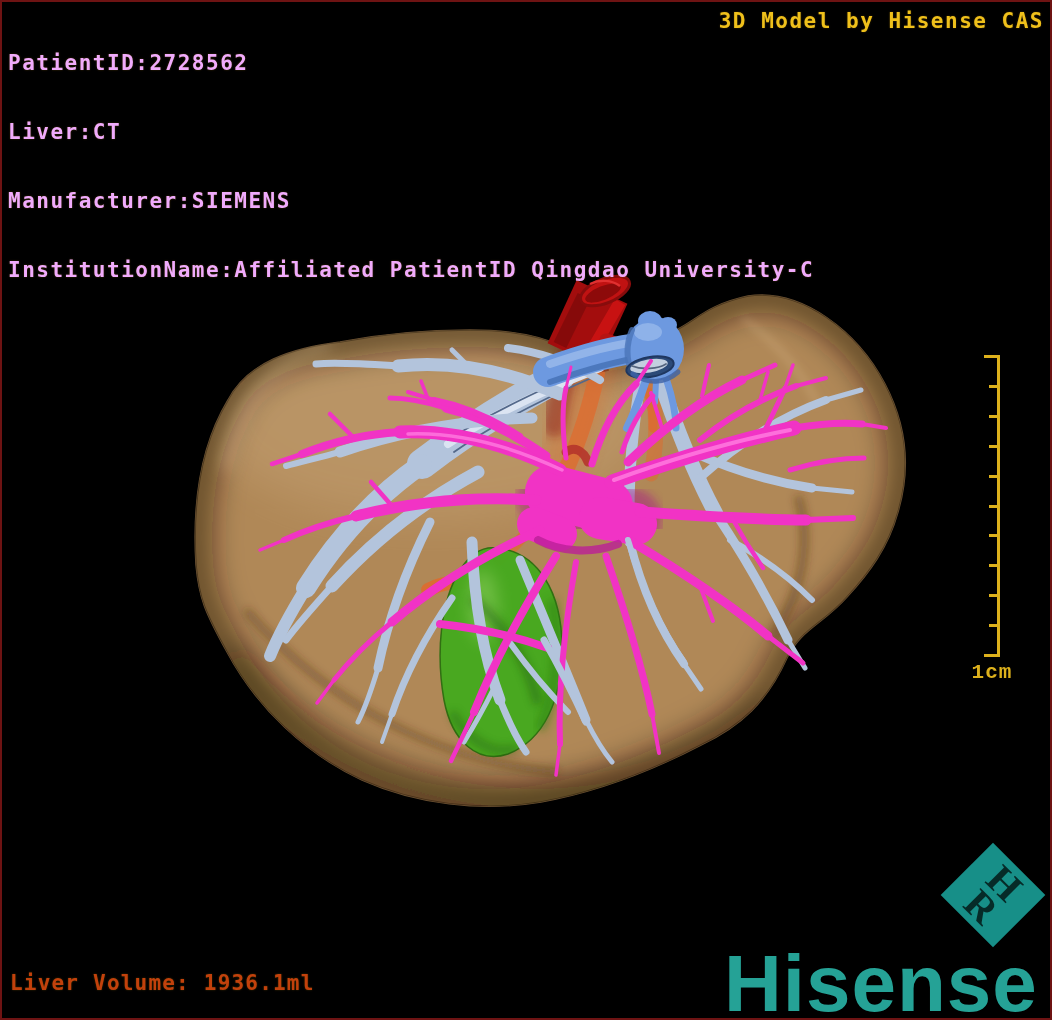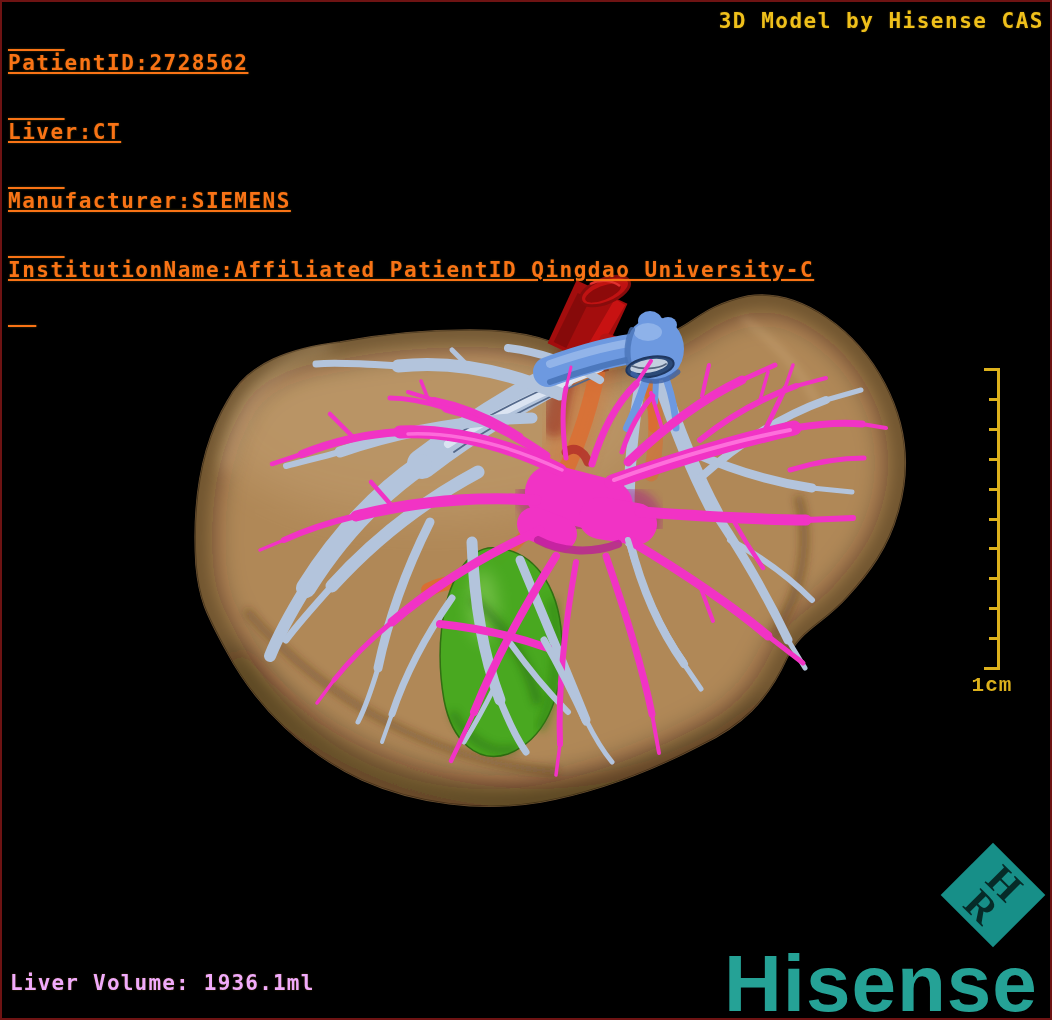--- a/index.html
+++ b/index.html
@@ -213,7 +213,7 @@
     </g>
   </svg>
 
-  <div class="hud patient-info" style="color: #f97316; text-decoration: underline;">
+  <div class="hud patient-info" style="color: #f0abfc;">
     <div>PatientID:2728562</div>
     <div>Liver:CT</div>
     <div>Manufacturer:SIEMENS</div>

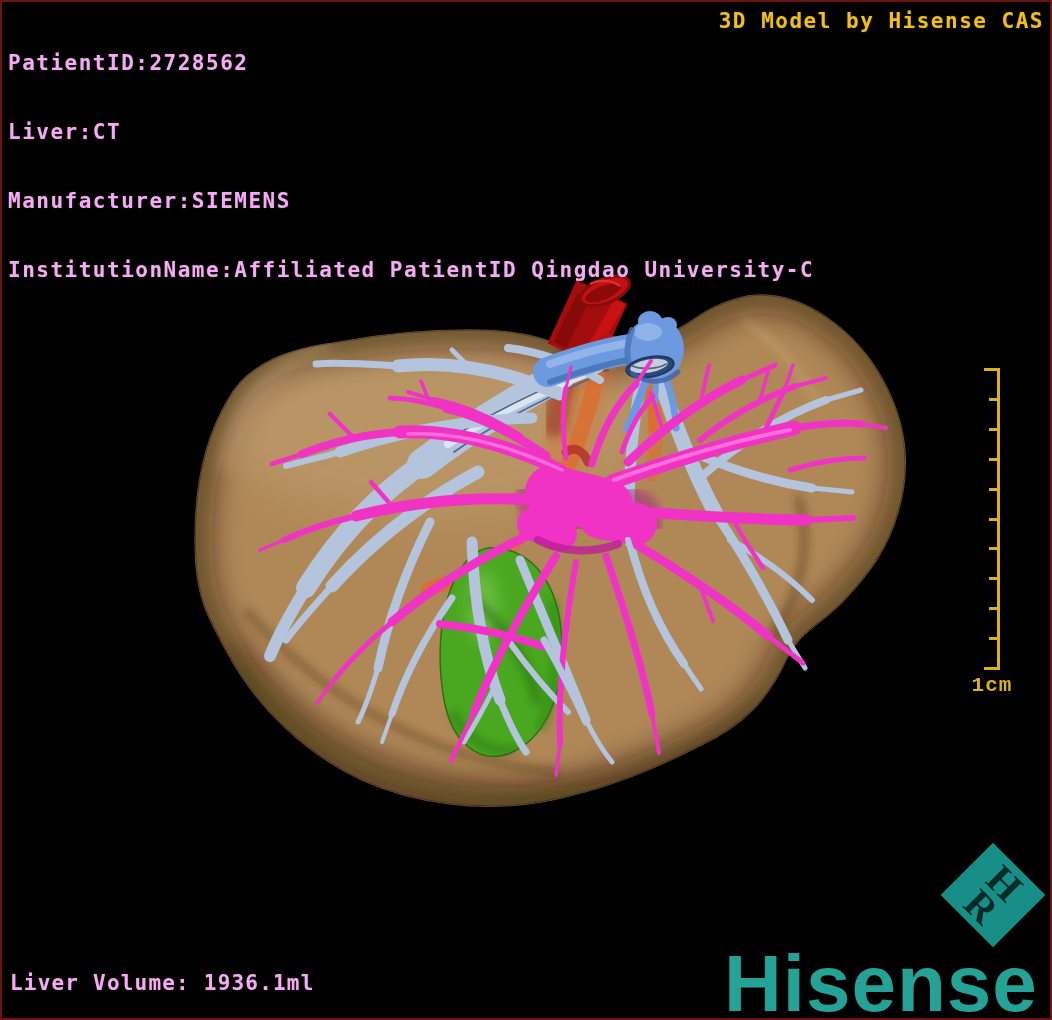--- a/index.html
+++ b/index.html
@@ -12,7 +12,7 @@
   .patient-info{left:8px;top:6px;}
   .watermark{right:8px;top:10px;}
   .volume{left:10px;top:972px;letter-spacing:1.2px;}
-  .scalebar{position:absolute;left:984px;top:368px;width:16px;height:302px;z-index:5;font-family:Liberation Mono, monospace;}
+  .scalebar{position:absolute;left:984px;top:355px;width:16px;height:302px;z-index:5;font-family:Liberation Mono, monospace;}
   .sb-line{position:absolute;right:0;top:0;width:3px;height:302px;}
   .sb-tick{position:absolute;right:2px;height:3px;}
   .sb-label{position:absolute;left:-19px;top:306px;width:54px;text-align:center;

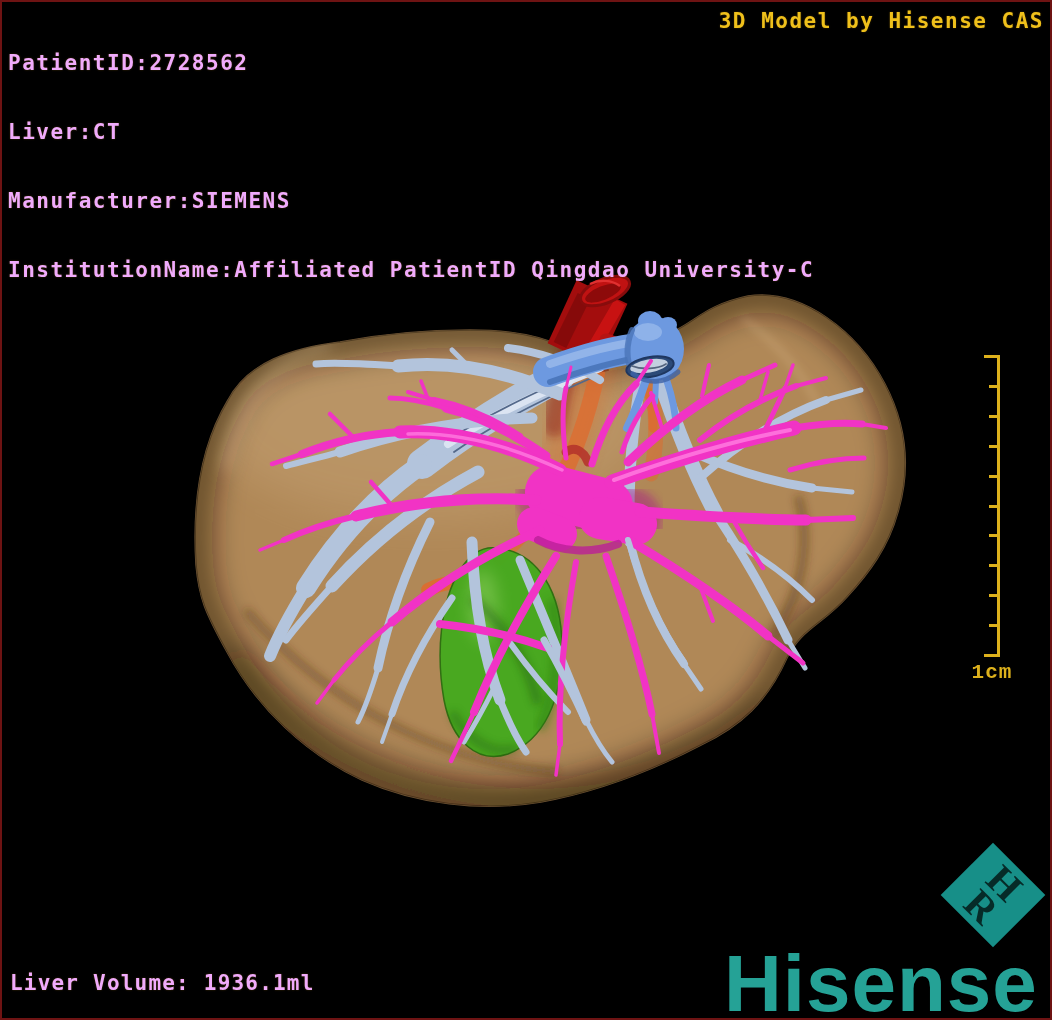--- a/index.html
+++ b/index.html
@@ -238,7 +238,7 @@
       <div class="sb-tick" style="top: 299px; width: 14px; background: rgb(221, 177, 28);"></div>
     </div>
 
-  <div class="hud volume" style="color: #f0abfc;">Liver Volume: 1936.1ml</div>
+  <div class="hud volume" style="color: #c2410c;">Liver Volume: 1936.1ml</div>
 
   <div class="badge" style="background: rgb(23, 143, 136); color: rgb(6, 43, 40);">
     <span>H</span>

